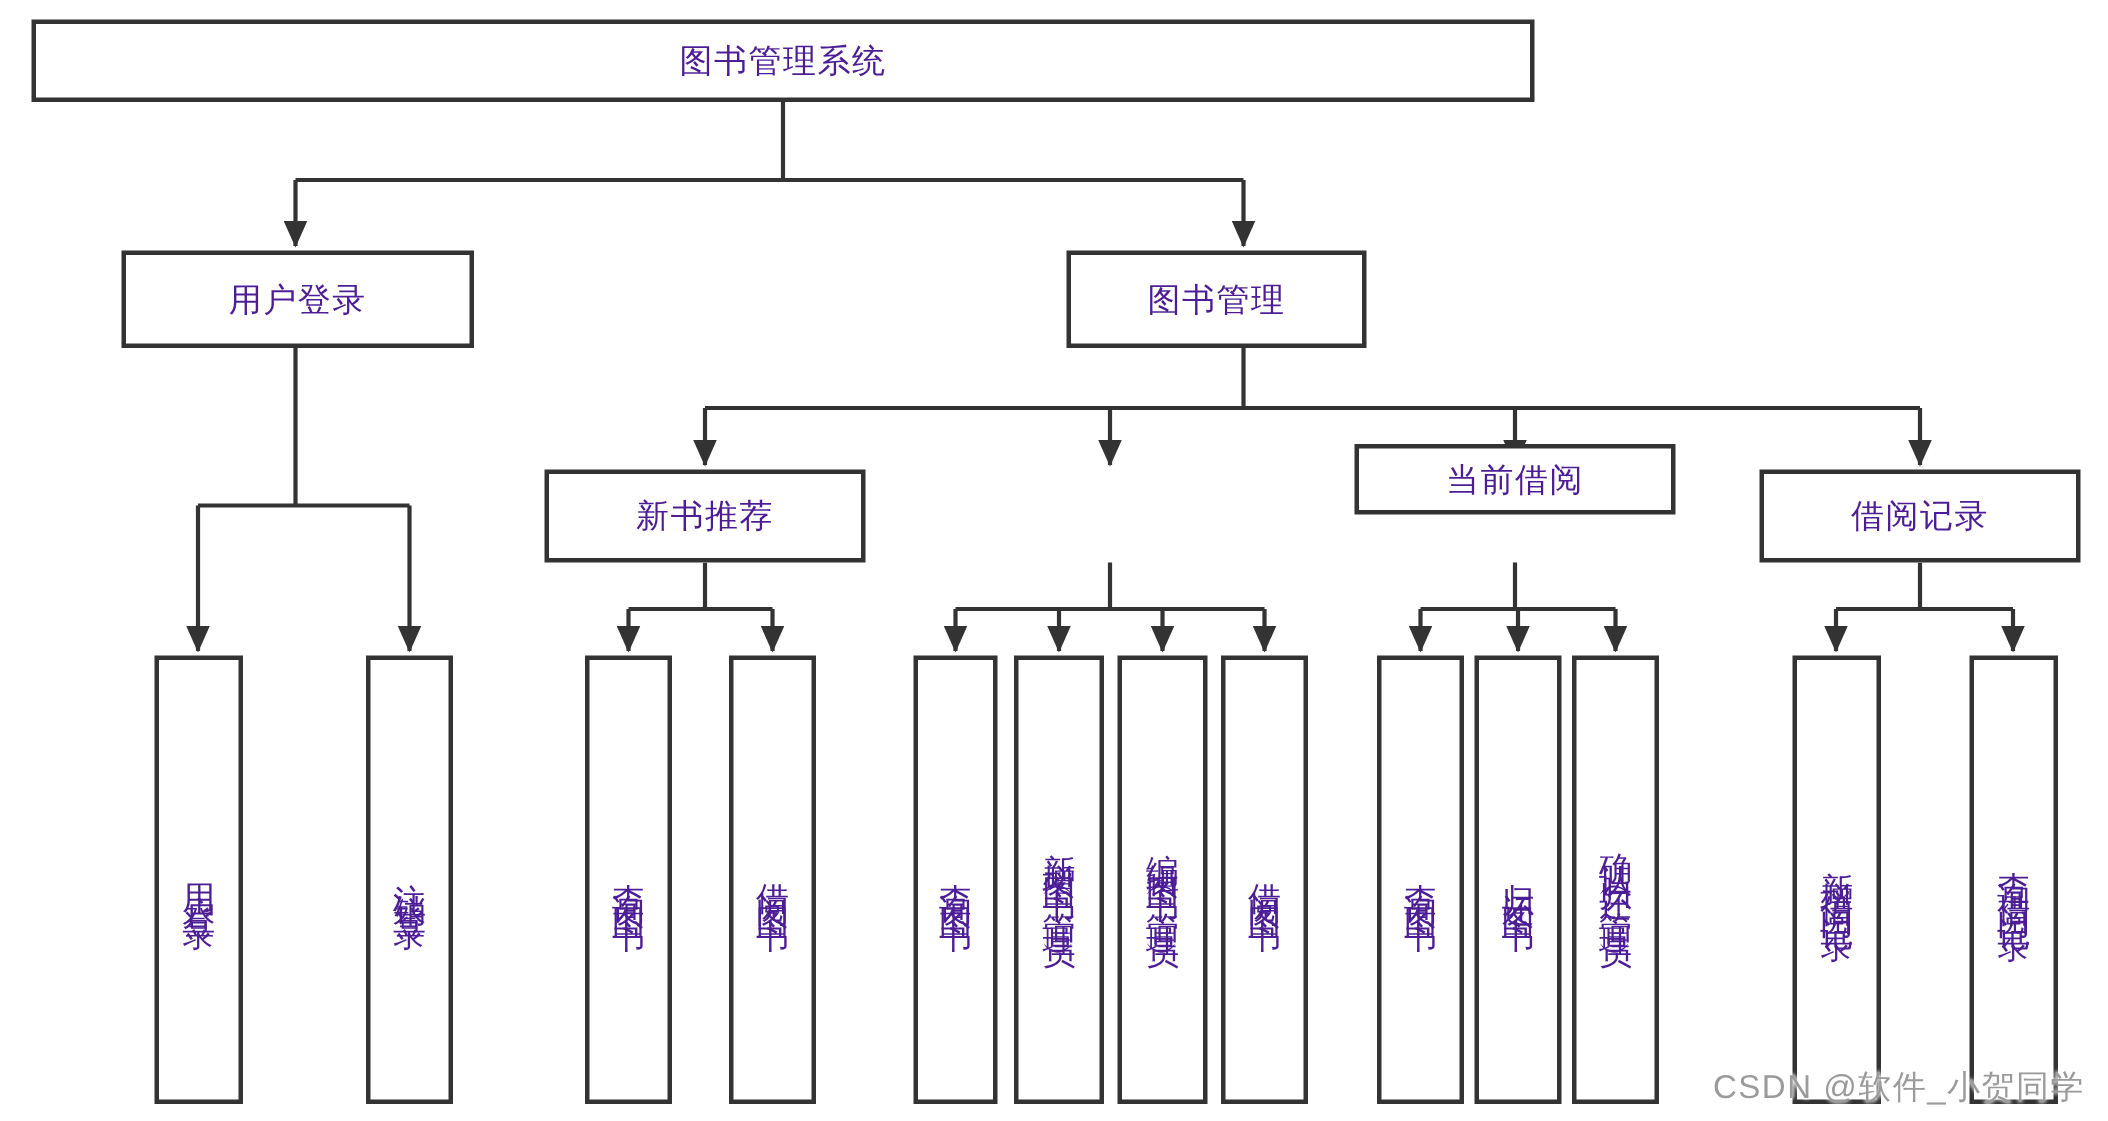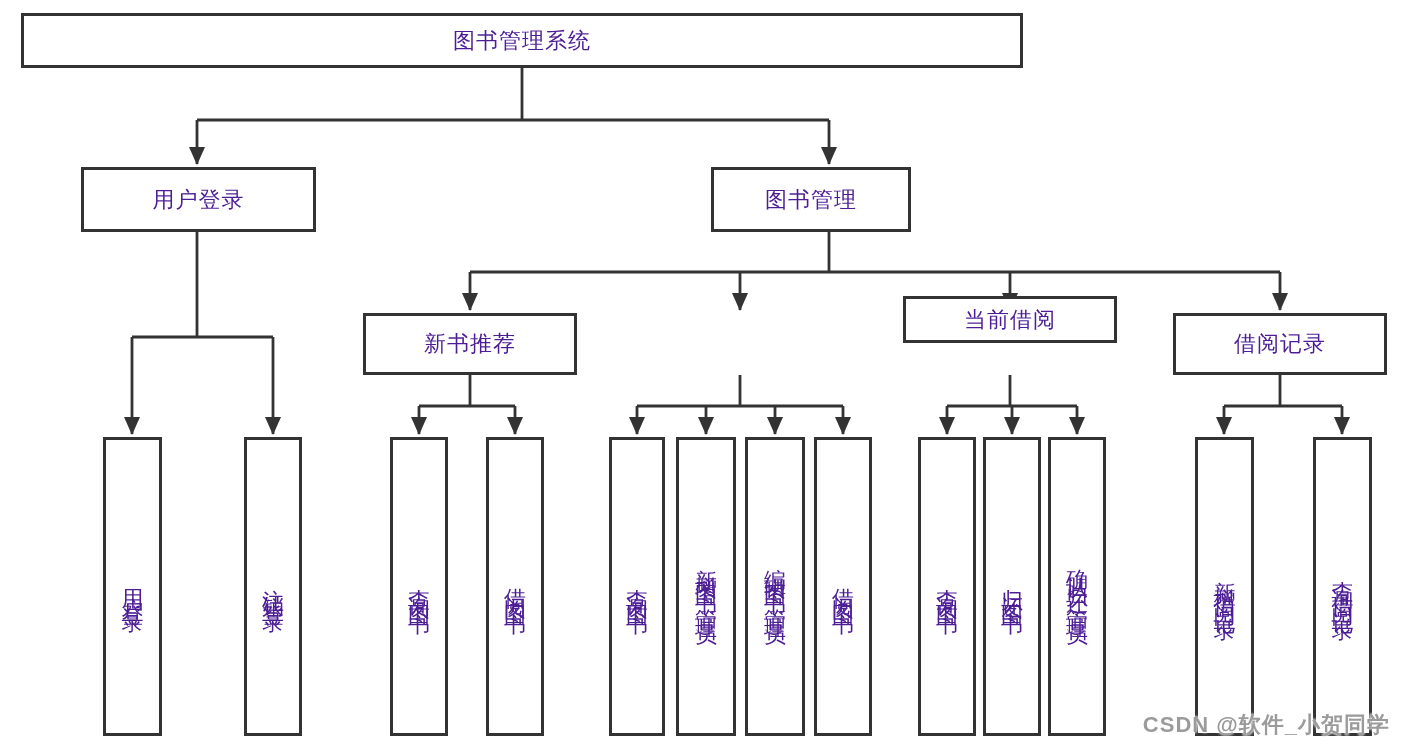--- a/index.html
+++ b/index.html
@@ -67,7 +67,6 @@
     z-index:2;
     white-space:nowrap;
     text-shadow:0 0 3px #ffffff, 0 0 3px #ffffff;
-    font-weight:bold;
   }
 </style>
 </head>

